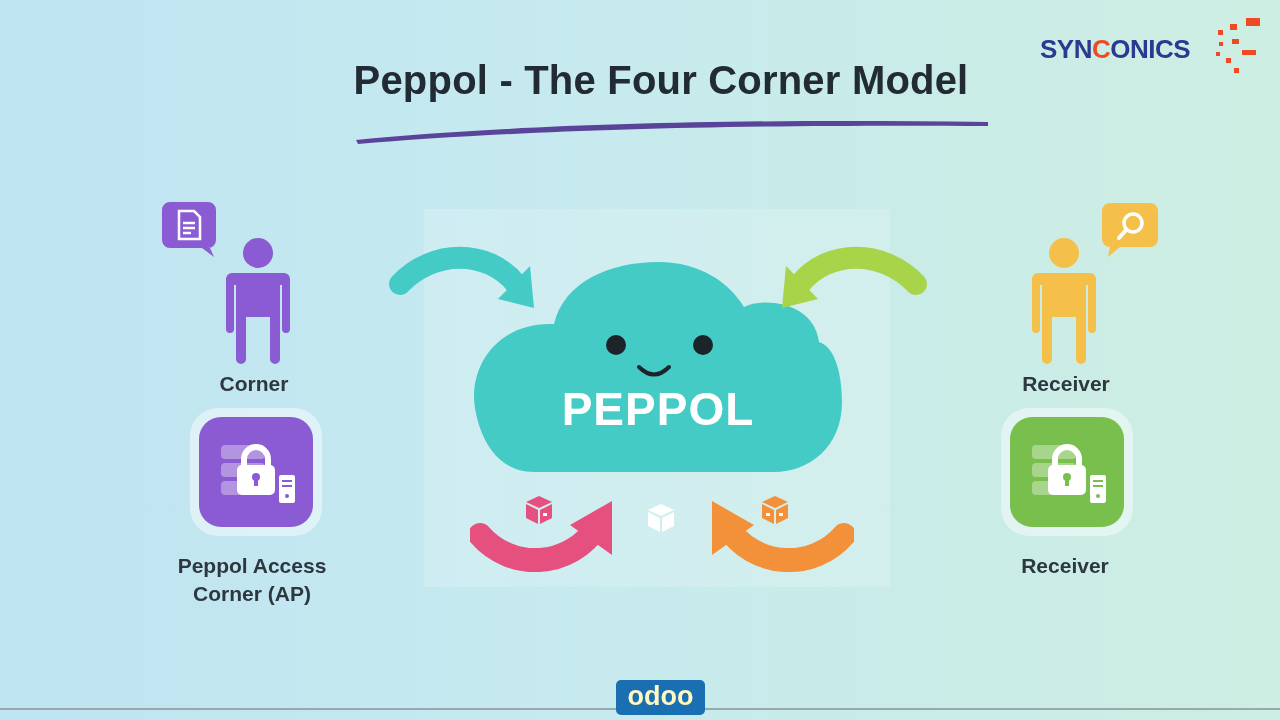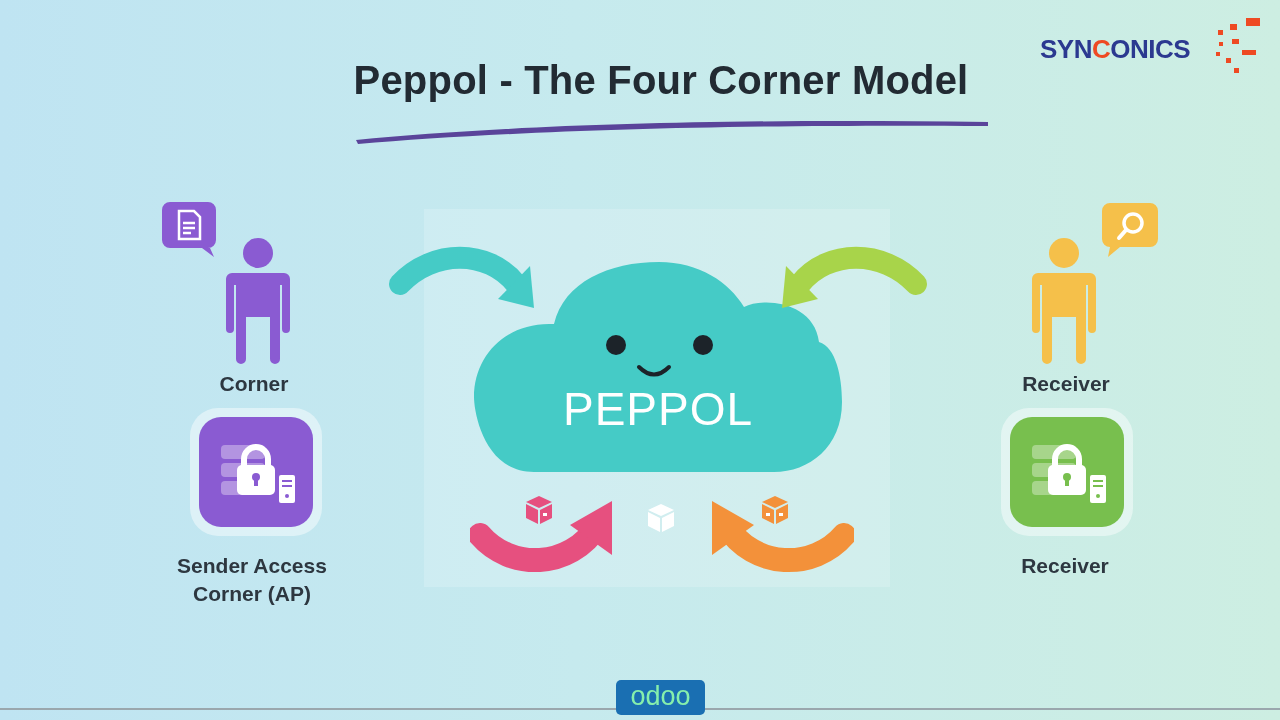--- a/index.html
+++ b/index.html
@@ -18,7 +18,7 @@
   .ap-inner{position:absolute;left:9px;top:9px;width:114px;height:110px;border-radius:22px;}
   .odoo{left:616px;top:680px;width:89px;height:35px;background:#1a6fb2;border-radius:5px;color:#86efac;font-size:27px;font-weight:normal;text-align:center;line-height:32px;}
   .bottom-line{left:0;top:708px;width:1280px;height:2px;background:#9aa7ad;}
-  .peppol{left:478px;top:382px;width:360px;text-align:center;font-size:46px;font-weight:normal;color:#ffffff;letter-spacing:1px;}
+  .peppol{left:478px;top:382px;width:360px;text-align:center;font-size:46px;font-weight:bold;color:#ffffff;letter-spacing:1px;}
 </style>
 </head>
 <body>

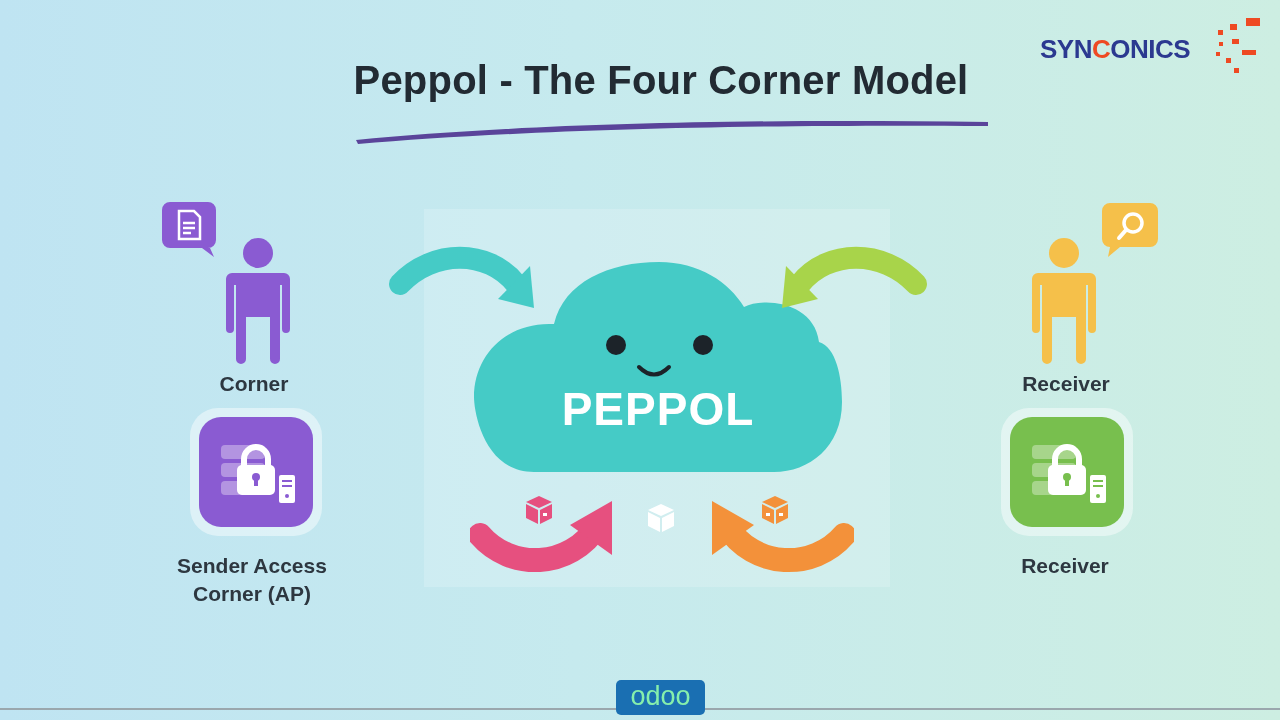--- a/index.html
+++ b/index.html
@@ -121,7 +121,7 @@
   </div>
 </div>
 <div class="abs label" style="left:150px;top:552px;width:204px">
-  <div>Sender Access</div>
+  <div>Peppol Access</div>
   <div>Corner (AP)</div>
 </div>
 

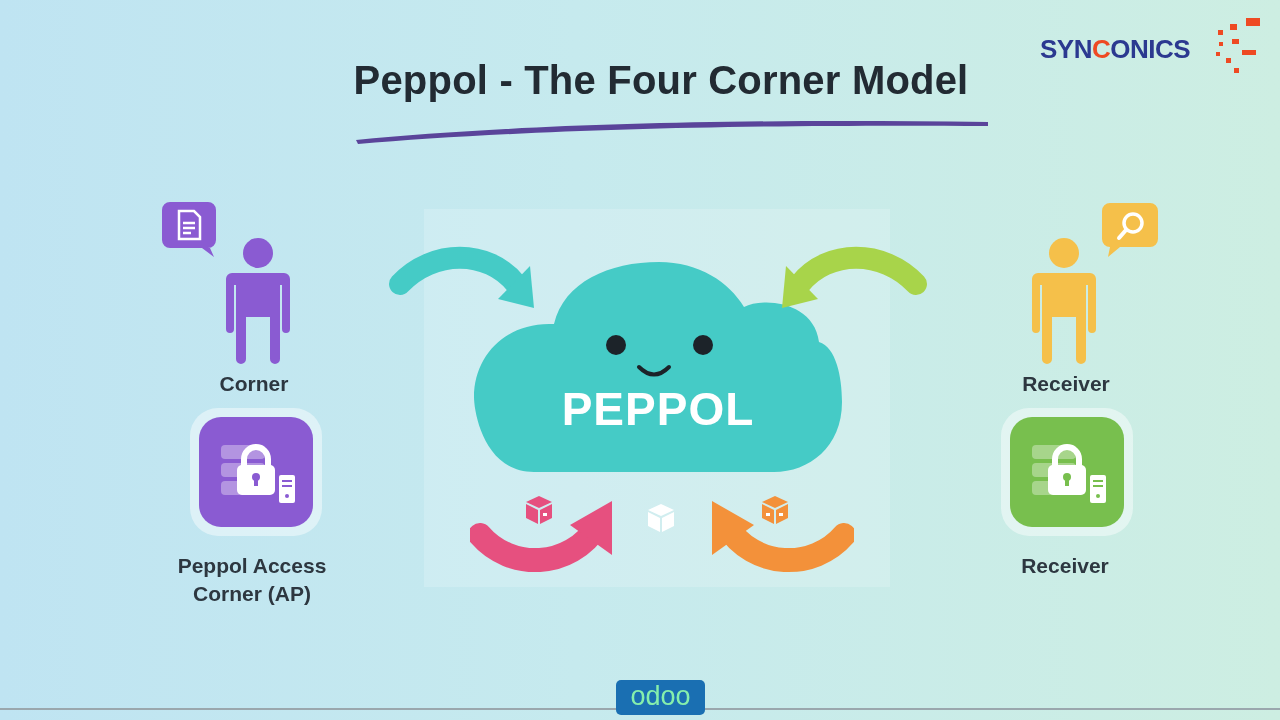--- a/index.html
+++ b/index.html
@@ -16,7 +16,7 @@
   .label{font-size:21px;font-weight:bold;color:#2d3740;text-align:center;line-height:28px;}
   .ap-box{width:132px;height:128px;border-radius:28px;background:rgba(255,255,255,0.45);}
   .ap-inner{position:absolute;left:9px;top:9px;width:114px;height:110px;border-radius:22px;}
-  .odoo{left:616px;top:680px;width:89px;height:35px;background:#1a6fb2;border-radius:5px;color:#86efac;font-size:27px;font-weight:normal;text-align:center;line-height:32px;}
+  .odoo{left:616px;top:680px;width:89px;height:35px;background:#1a6fb2;border-radius:5px;color:#fef9c3;font-size:27px;font-weight:bold;text-align:center;line-height:32px;}
   .bottom-line{left:0;top:708px;width:1280px;height:2px;background:#9aa7ad;}
   .peppol{left:478px;top:382px;width:360px;text-align:center;font-size:46px;font-weight:bold;color:#ffffff;letter-spacing:1px;}
 </style>

